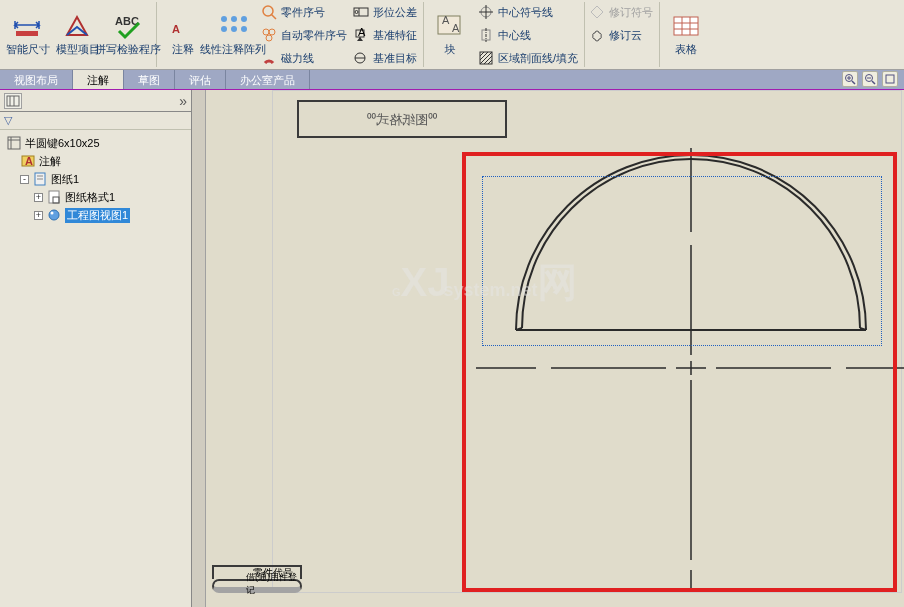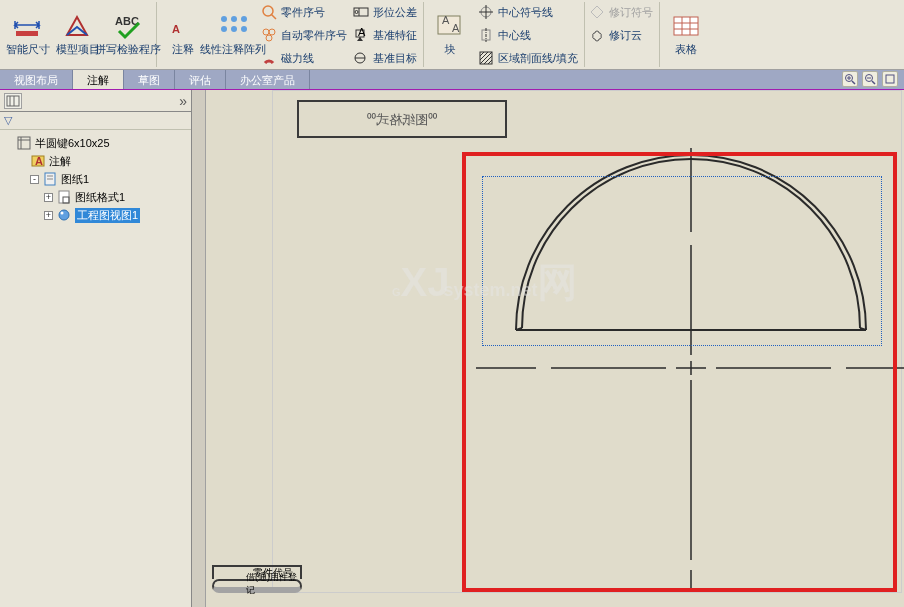--- a/index.html
+++ b/index.html
@@ -28,7 +28,7 @@
   .sbar-top .sbicon { width:18px; height:16px; border:1px solid #a0a0a0; background:#f0f0e8; display:flex;align-items:center;justify-content:center;}
   .sbar-flt { height: 18px; border-bottom: 1px solid #c0c0b0; display:flex; align-items:center; }
   .sbar-flt .filt { margin-left:4px; color:#4060a0;}
-  .tree { padding: 4px 16px; }
+  .tree { padding: 4px 6px; }
   .tnode { display: flex; align-items: center; gap: 3px; height: 18px; padding-left: 0; }
   .tnode .exp { width: 9px; height: 9px; border: 1px solid #888; background: #fff; font-size: 9px; line-height: 7px; text-align: center; color:#333;}
   .tnode .nic { width: 16px; height: 16px; display:flex;align-items:center;justify-content:center;}

